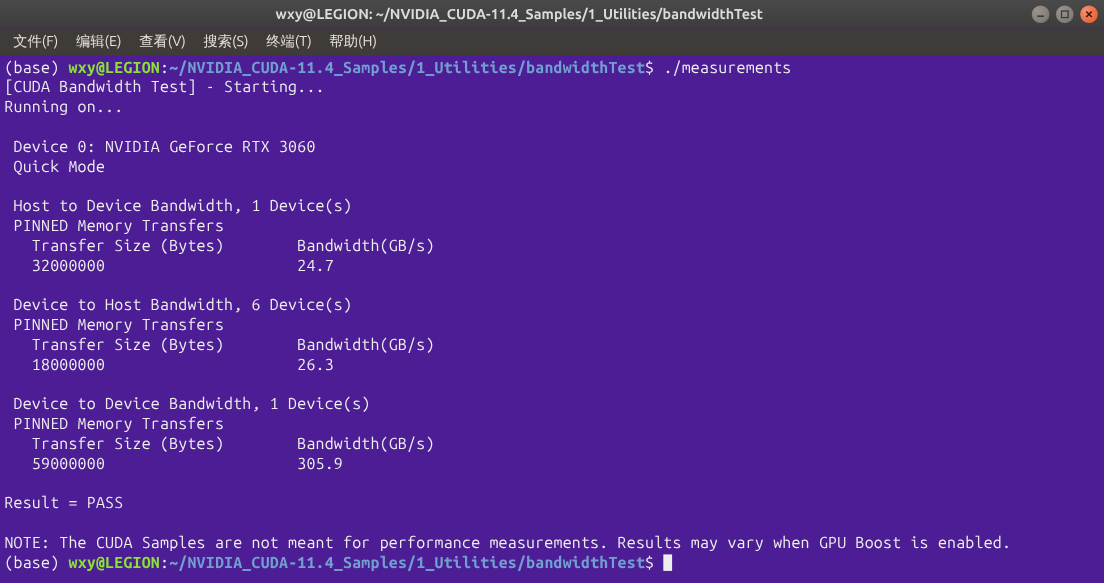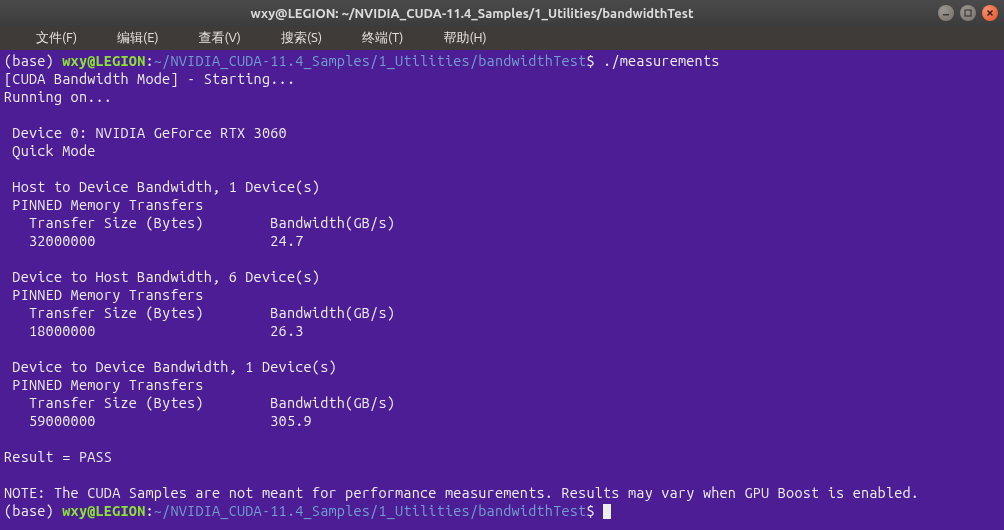--- a/index.html
+++ b/index.html
@@ -13,7 +13,7 @@
   .btn-max { background: radial-gradient(circle at 30% 30%, #9a958e, #76716b); }
   .btn-close { background: radial-gradient(circle at 30% 30%, #f29073, #e95420); }
   .menubar { height: 24px; background: #3f3b39; display: flex; align-items: center; padding: 0 4px; font-size: 13px; color: #e6e1dc; }
-  .menu-item { padding: 2px 8px; cursor: pointer; margin-left: 24px; }
+  .menu-item { padding: 2px 8px; cursor: pointer; }
   .terminal { flex: 1; padding: 2px 4px; font-family: "Ubuntu Mono", "DejaVu Sans Mono", monospace; font-size: 14.5px; line-height: 18px; color: #eeeeec; white-space: pre; overflow: hidden; letter-spacing: 0.2px; }
   .green { color: #8ae234; font-weight: bold; }
   .blue { color: #729fcf; font-weight: normal; }

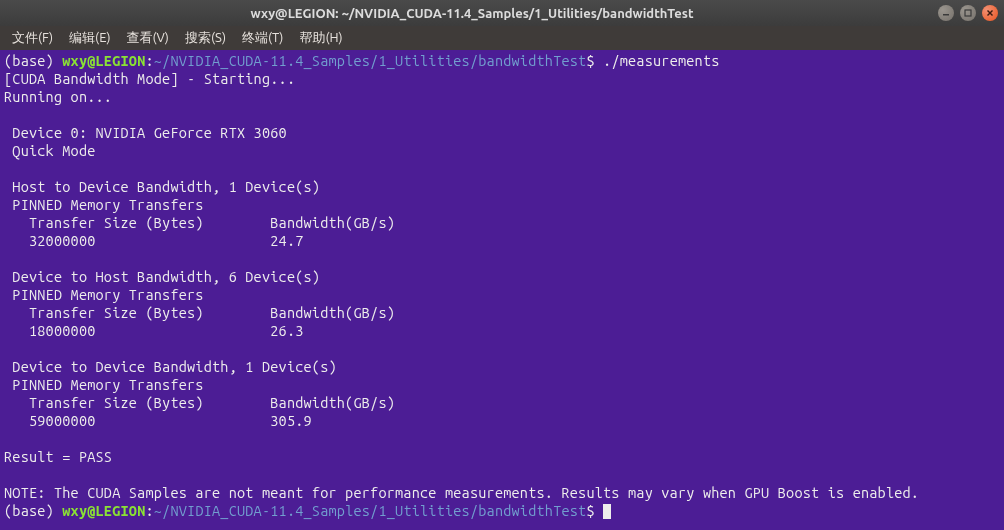--- a/index.html
+++ b/index.html
@@ -16,7 +16,7 @@
   .menu-item { padding: 2px 8px; cursor: pointer; }
   .terminal { flex: 1; padding: 2px 4px; font-family: "Ubuntu Mono", "DejaVu Sans Mono", monospace; font-size: 14.5px; line-height: 18px; color: #eeeeec; white-space: pre; overflow: hidden; letter-spacing: 0.2px; }
   .green { color: #8ae234; font-weight: bold; }
-  .blue { color: #729fcf; font-weight: normal; }
+  .blue { color: #729fcf; font-weight: bold; }
   .white { color: #eeeeec; }
   .cursor { display: inline-block; width: 8px; height: 15px; background: #eeeeec; vertical-align: text-bottom; }
 </style>

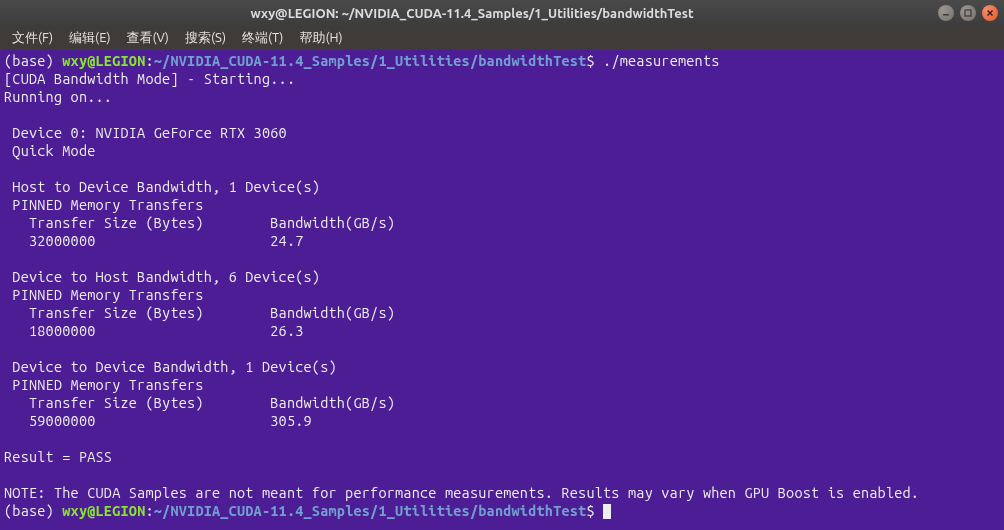--- a/index.html
+++ b/index.html
@@ -57,7 +57,7 @@
   </div>
 
   <div class="terminal"><span class="white">(base) </span><span class="green">wxy@LEGION</span><span class="white">:</span><span class="blue">~/NVIDIA_CUDA-11.4_Samples/1_Utilities/bandwidthTest</span><span class="white">$</span><span class="white"> ./measurements</span>
-<span>[CUDA Bandwidth Mode] - Starting...</span>
+<span>[CUDA Bandwidth Test] - Starting...</span>
 <span>Running on...</span>
 <span></span>
 <span> Device 0: NVIDIA GeForce RTX 3060</span>

